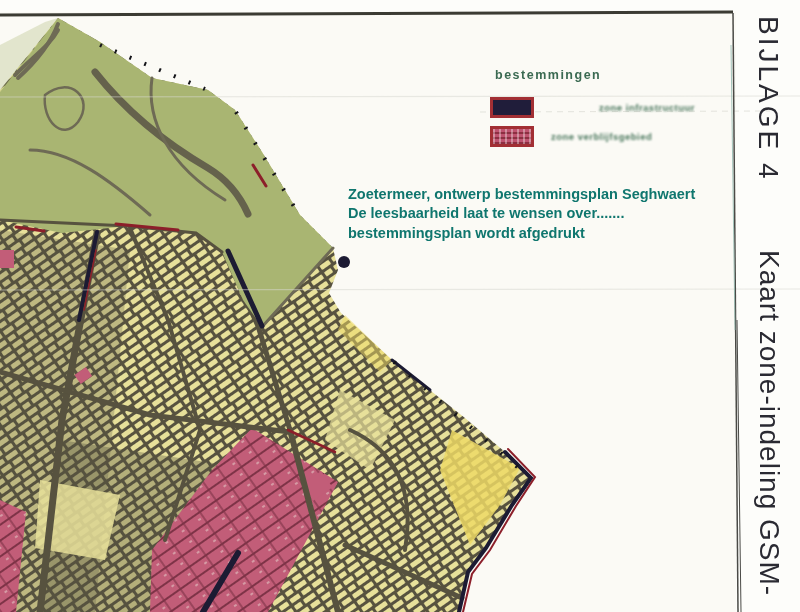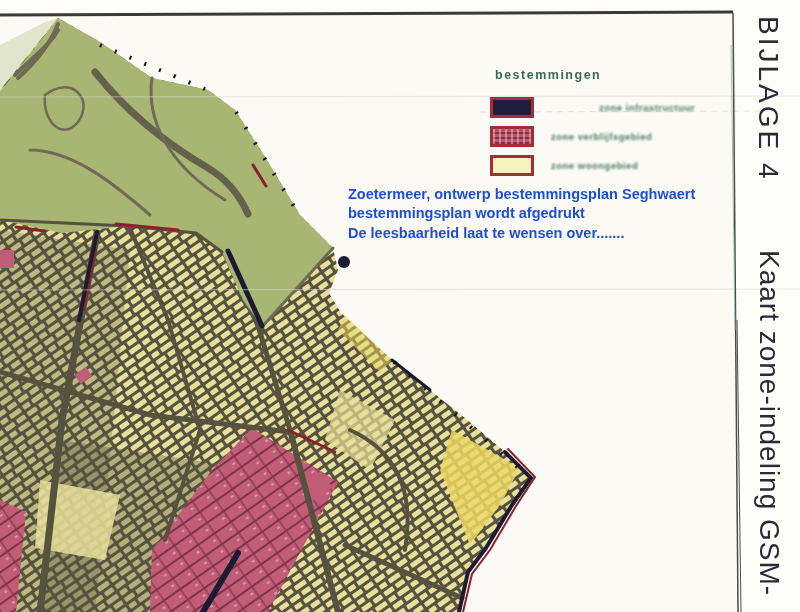--- a/index.html
+++ b/index.html
@@ -169,10 +169,6 @@
       <span class="legend-label" style="color: rgb(74, 119, 93);">zone verblijfsgebied</span>
     </div>
 
-    <div class="legend-row">
-      <span class="swatch" style="border-color: rgb(162, 47, 52); background-color: rgb(246, 241, 189);"></span>
-      <span class="legend-label" style="color: rgb(74, 119, 93);">zone woongebied</span>
-    </div>
   </div>
 
   <div class="annotation" style="color: #1d4ed8;">

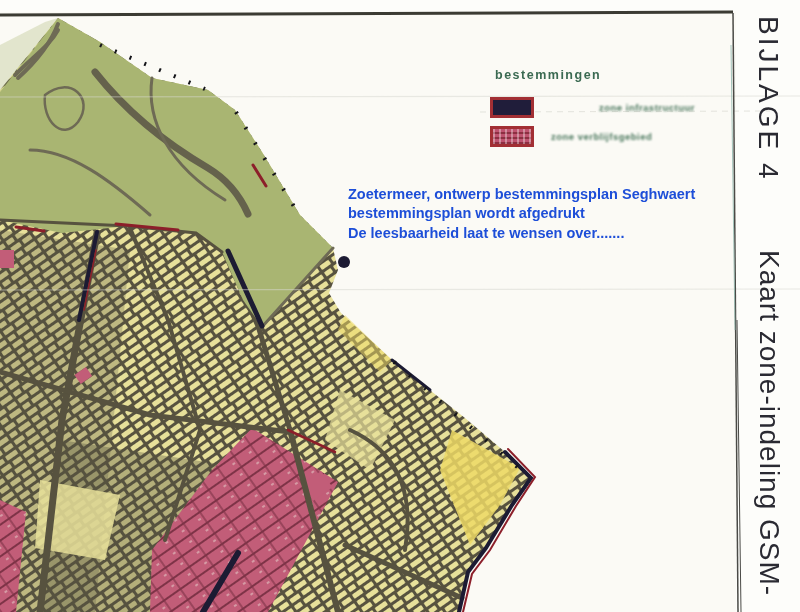--- a/index.html
+++ b/index.html
@@ -171,7 +171,7 @@
 
   </div>
 
-  <div class="annotation" style="color: #1d4ed8;">
+  <div class="annotation" style="color: #0f766e;">
     <div>Zoetermeer, ontwerp bestemmingsplan Seghwaert</div>
     <div>bestemmingsplan wordt afgedrukt</div>
     <div>De leesbaarheid laat te wensen over.......</div>

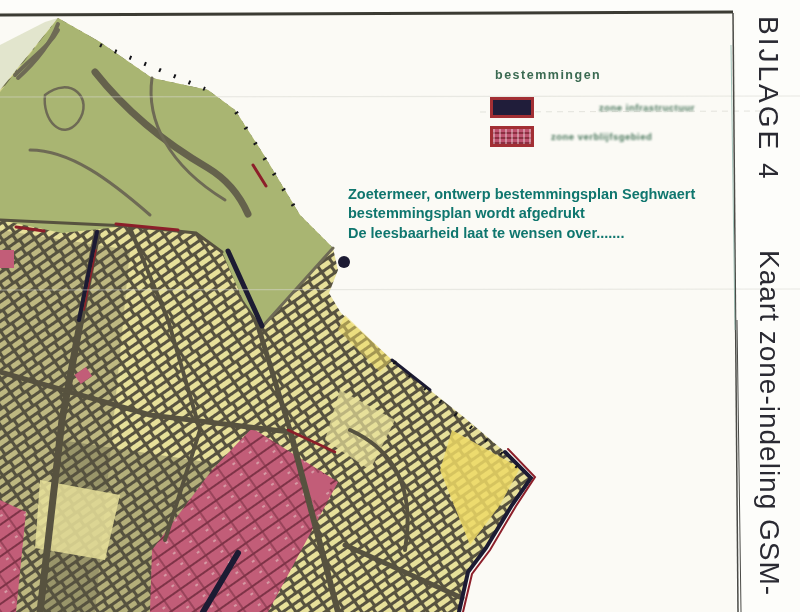--- a/index.html
+++ b/index.html
@@ -173,8 +173,8 @@
 
   <div class="annotation" style="color: #0f766e;">
     <div>Zoetermeer, ontwerp bestemmingsplan Seghwaert</div>
+    <div>De leesbaarheid laat te wensen over.......</div>
     <div>bestemmingsplan wordt afgedrukt</div>
-    <div>De leesbaarheid laat te wensen over.......</div>
   </div>
 
   <div class="margin-text bijlage" style="color: rgb(42, 42, 50);">BIJLAGE 4</div>

